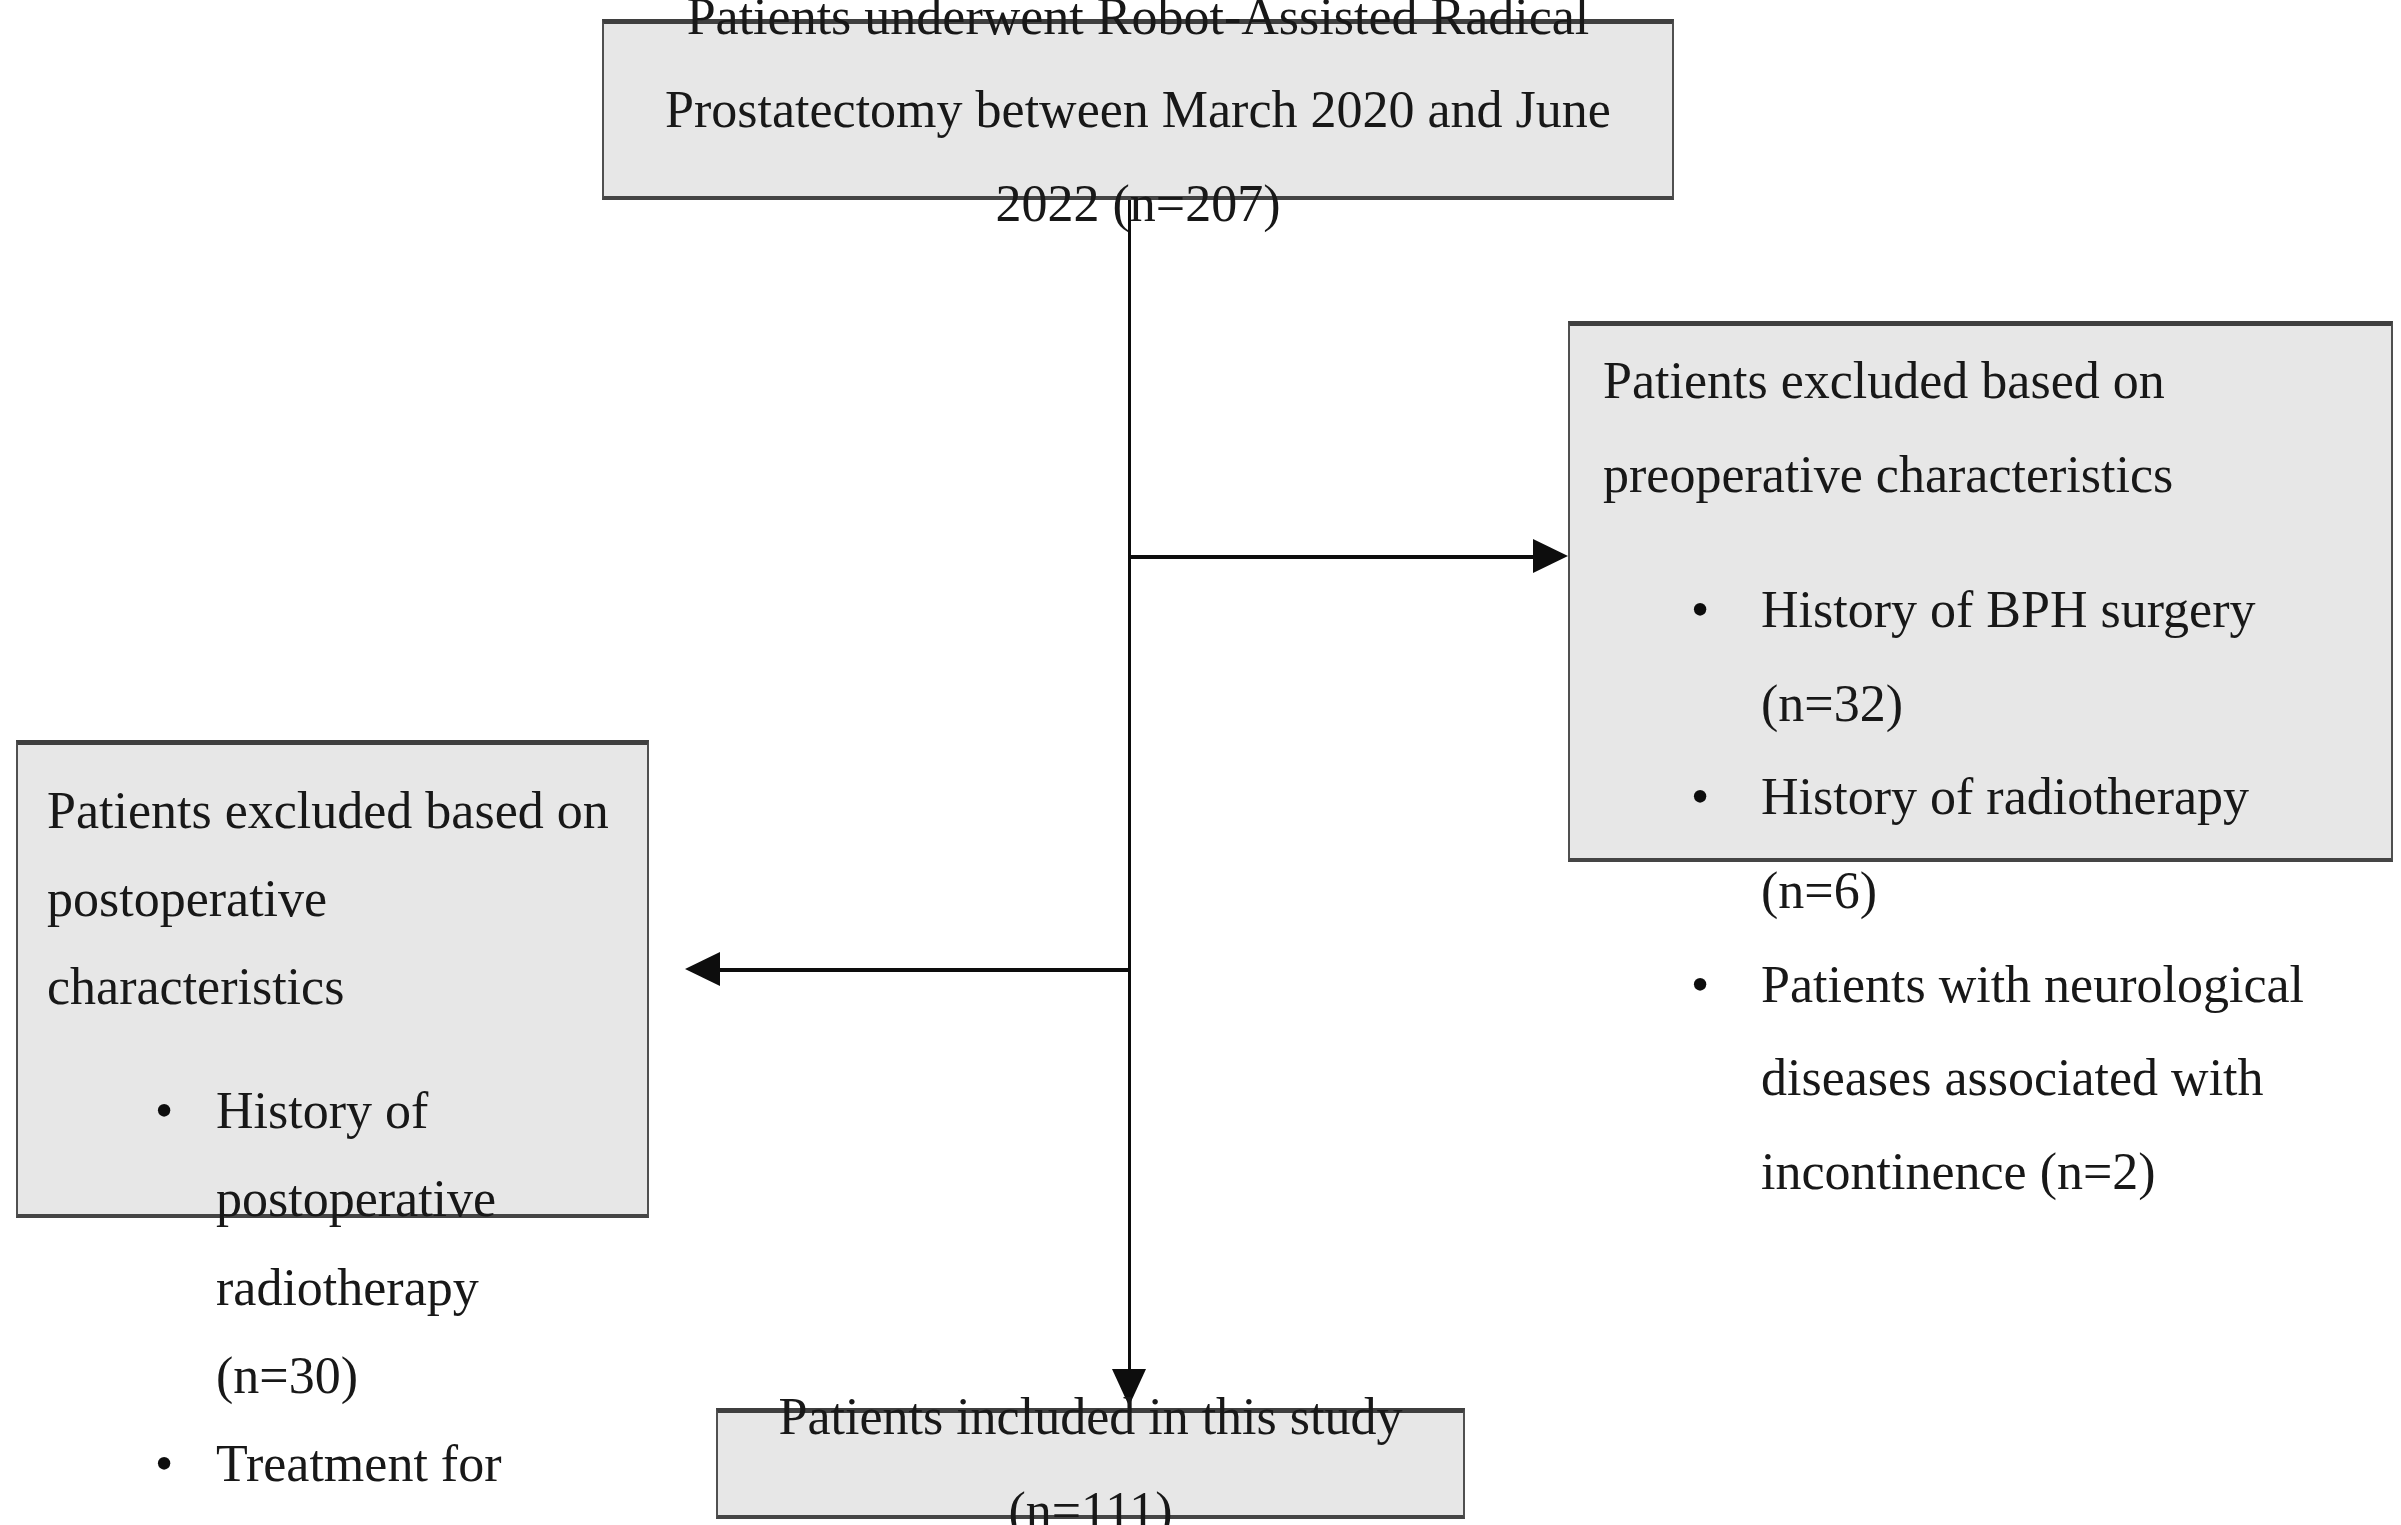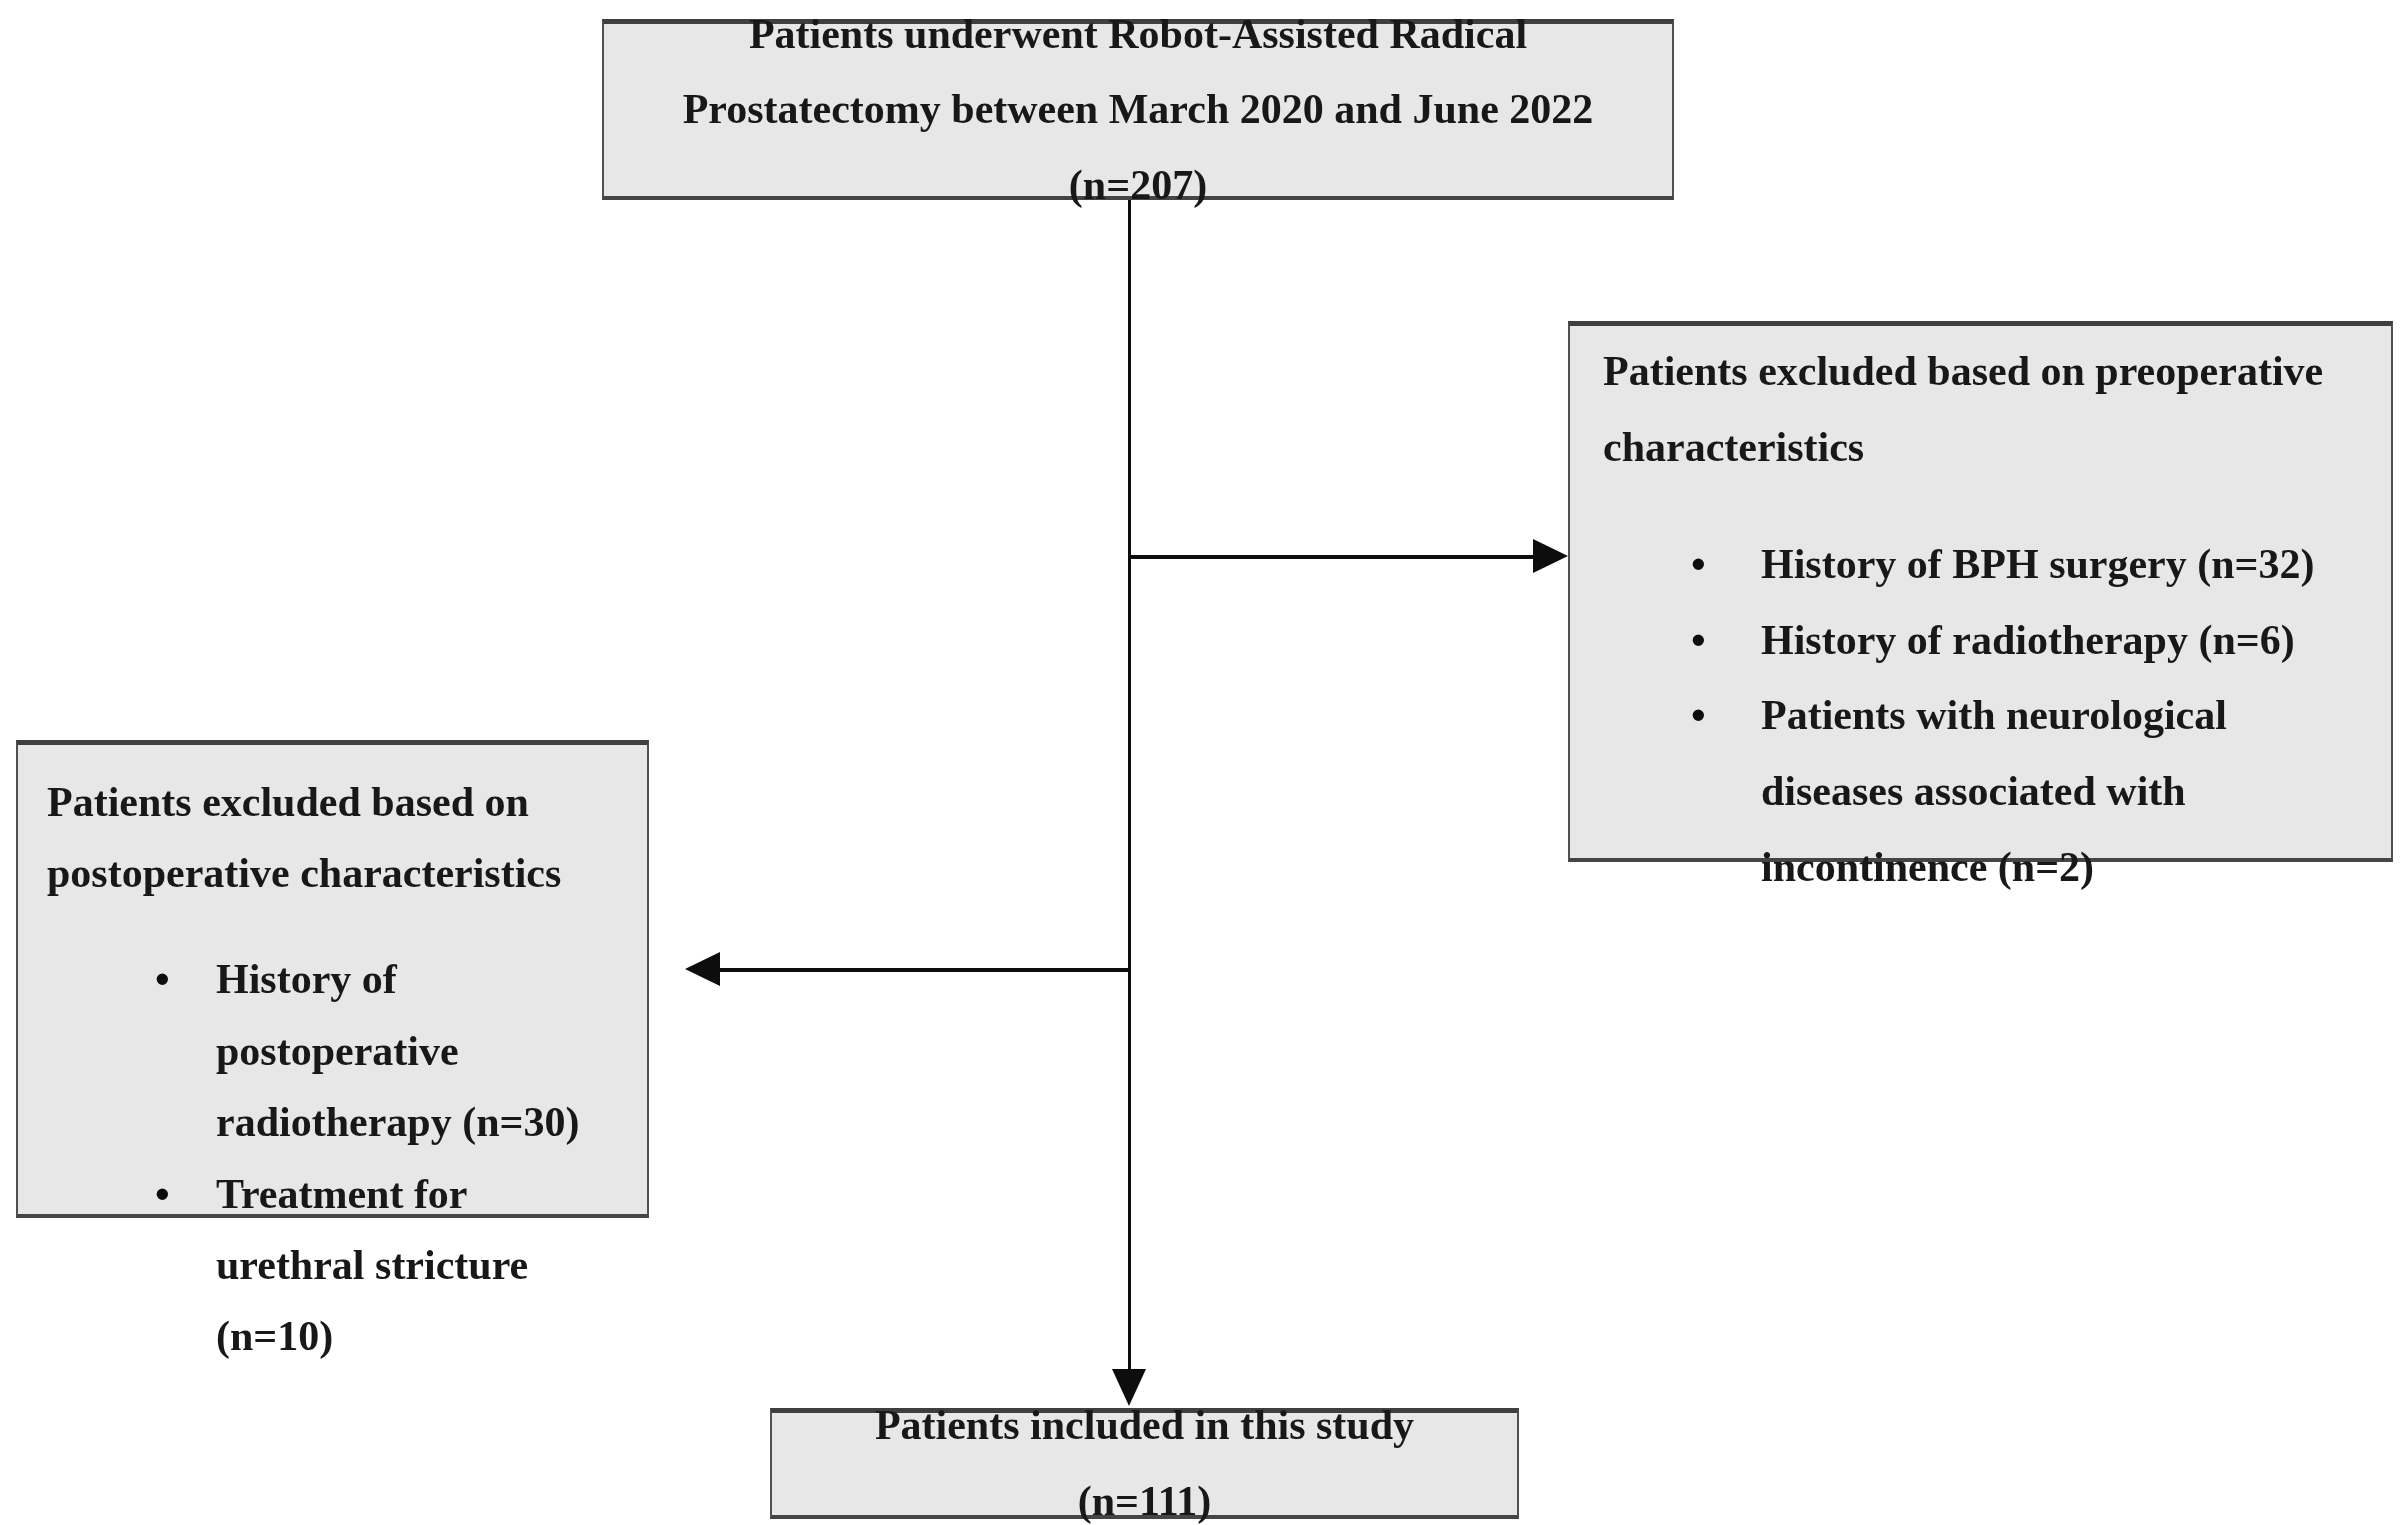--- a/index.html
+++ b/index.html
@@ -23,9 +23,8 @@
     border-top: 5px solid #3f3f3f;
     border-bottom: 4.2px solid #454545;
     box-sizing: border-box;
-    font-size: 42px;
+    font-size: 52px;
     color: #181818;
-    font-weight: bold;
   }
   .box.centered {
     display: flex;

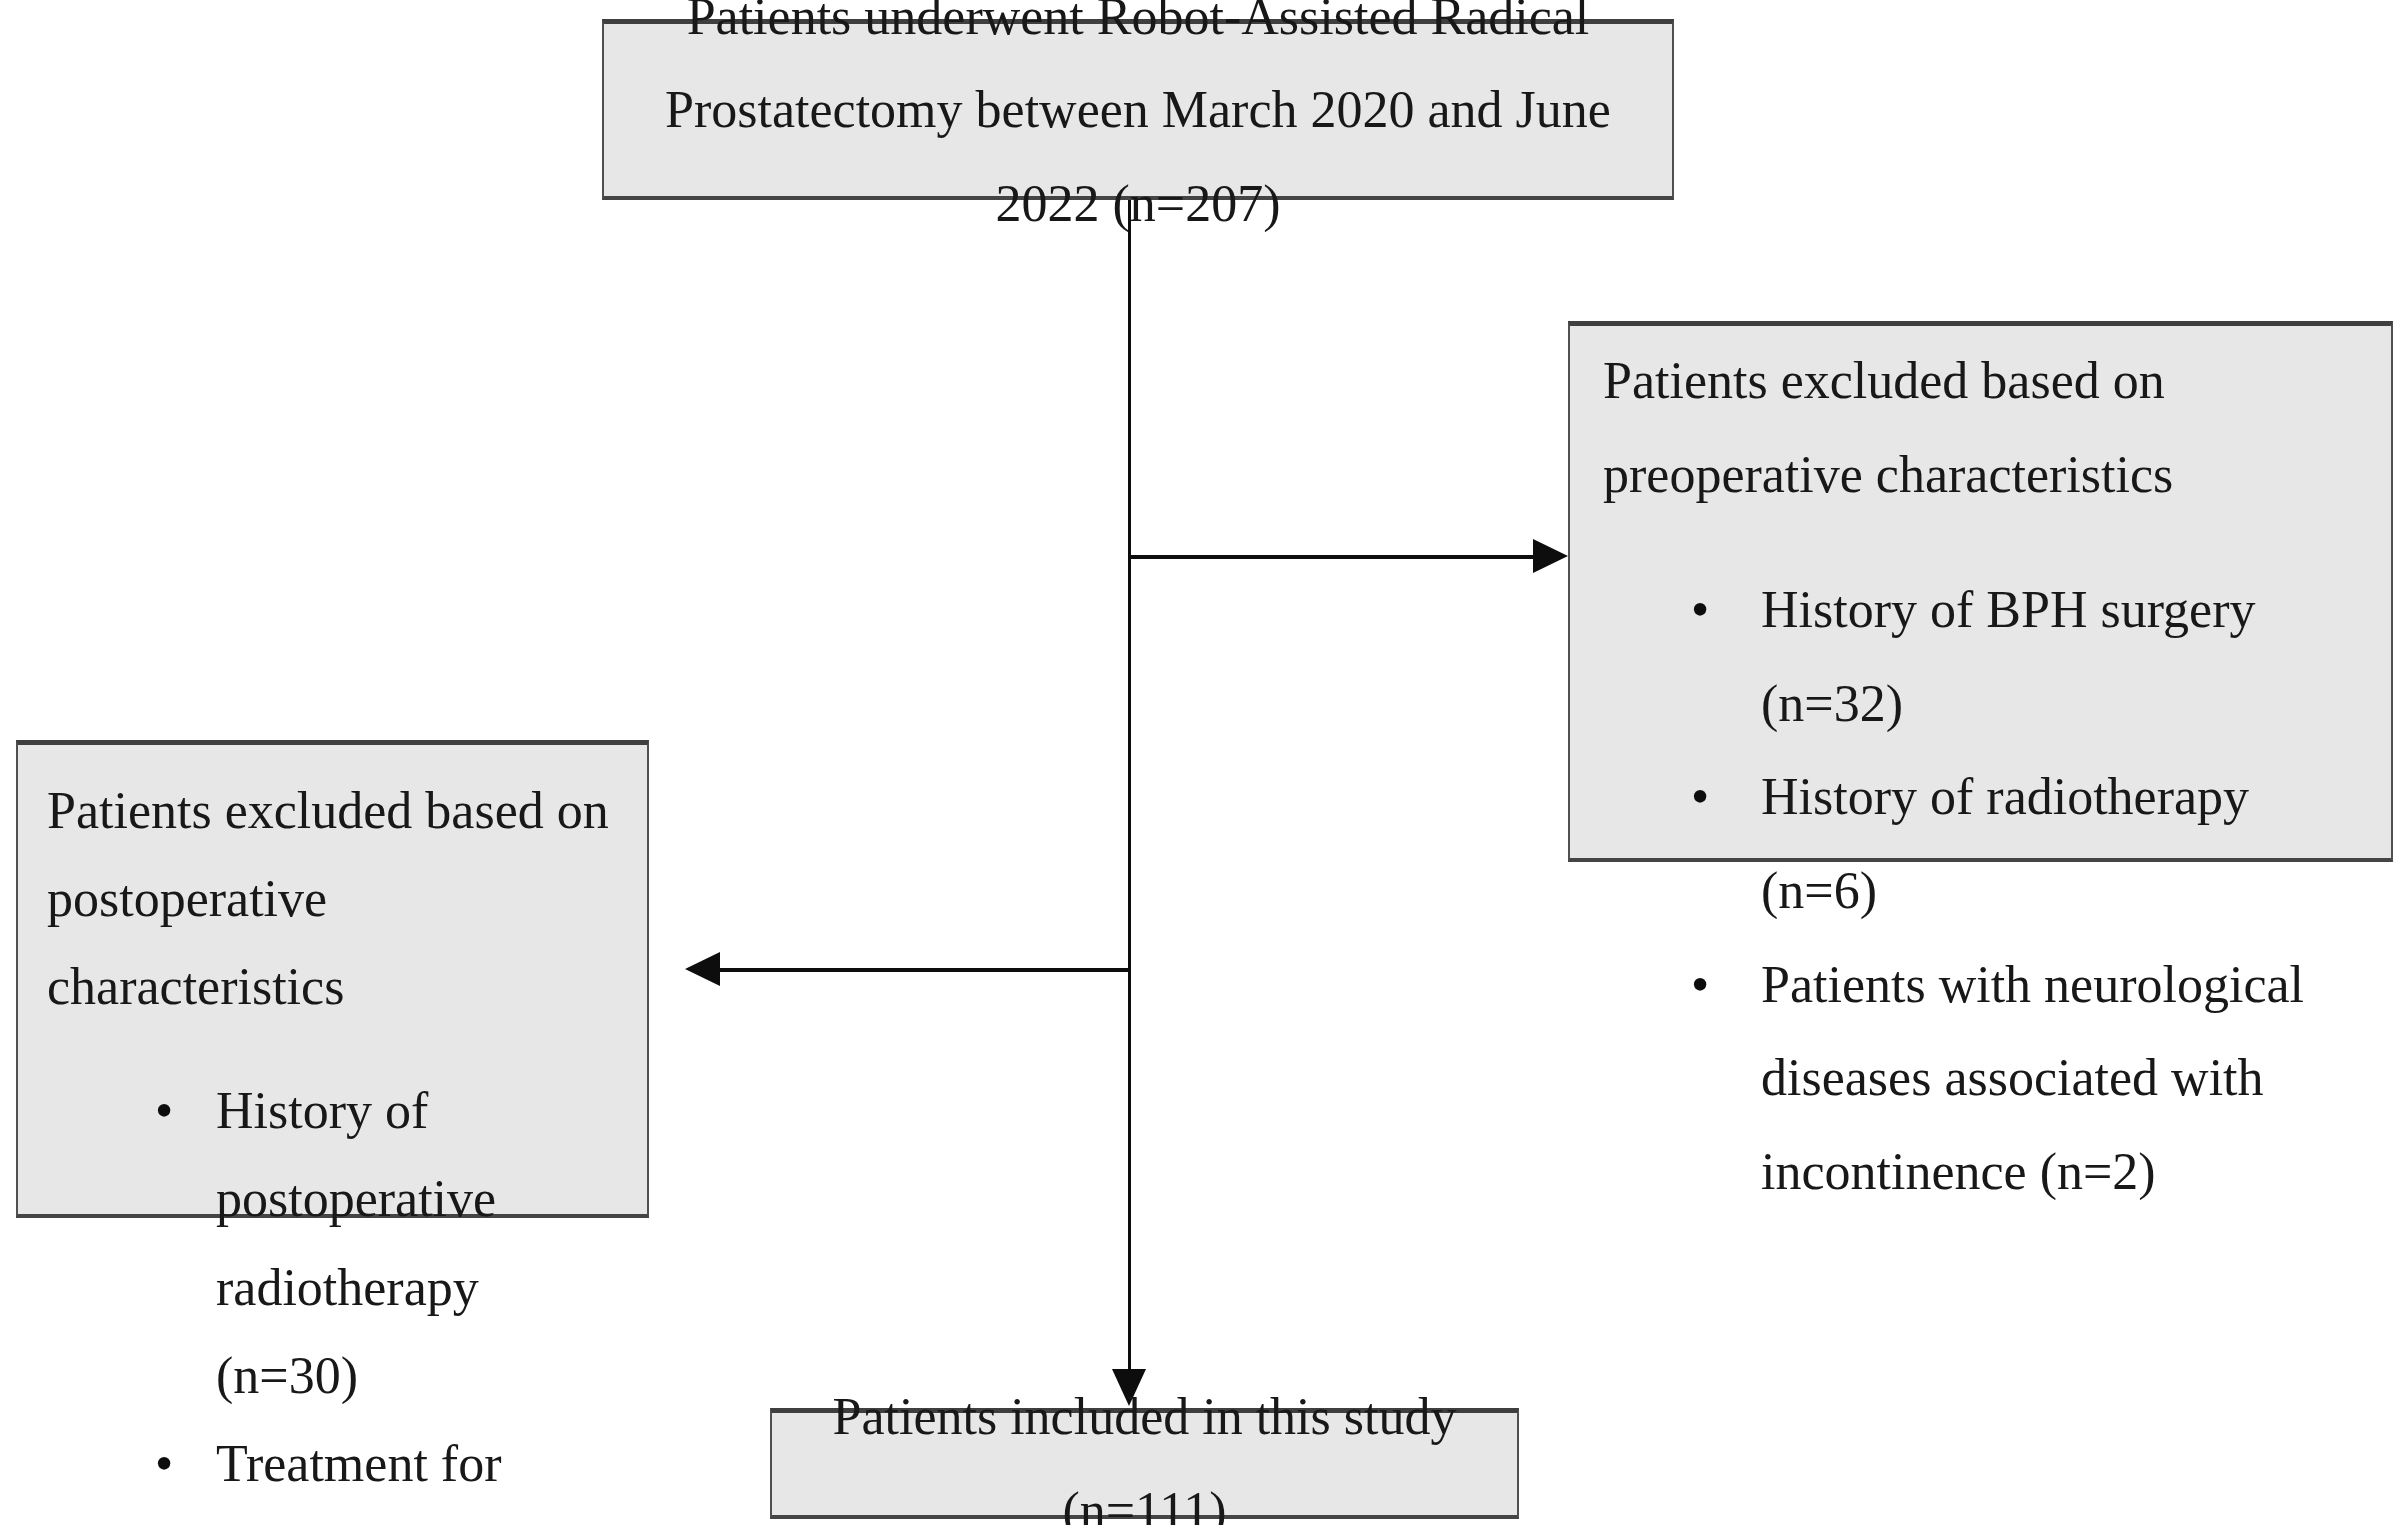--- a/index.html
+++ b/index.html
@@ -36,7 +36,7 @@
   #box-top    { left: 602px;  top: 19px;   width: 1072px; height: 181px; padding: 0 33px; }
   #box-right  { left: 1568px; top: 321px;  width: 825px;  height: 541px; padding: 8px 33px; line-height: 1.8; }
   #box-left   { left: 16px;   top: 740px;  width: 633px;  height: 478px; padding: 21.6px 29px; line-height: 1.7; }
-  #box-bottom { left: 770px;  top: 1408px; width: 749px;  height: 111px; padding: 0 44px; }
+  #box-bottom { left: 716px;  top: 1408px; width: 749px;  height: 111px; padding: 0 44px; }
 
   .box-title { display: block; }
 

